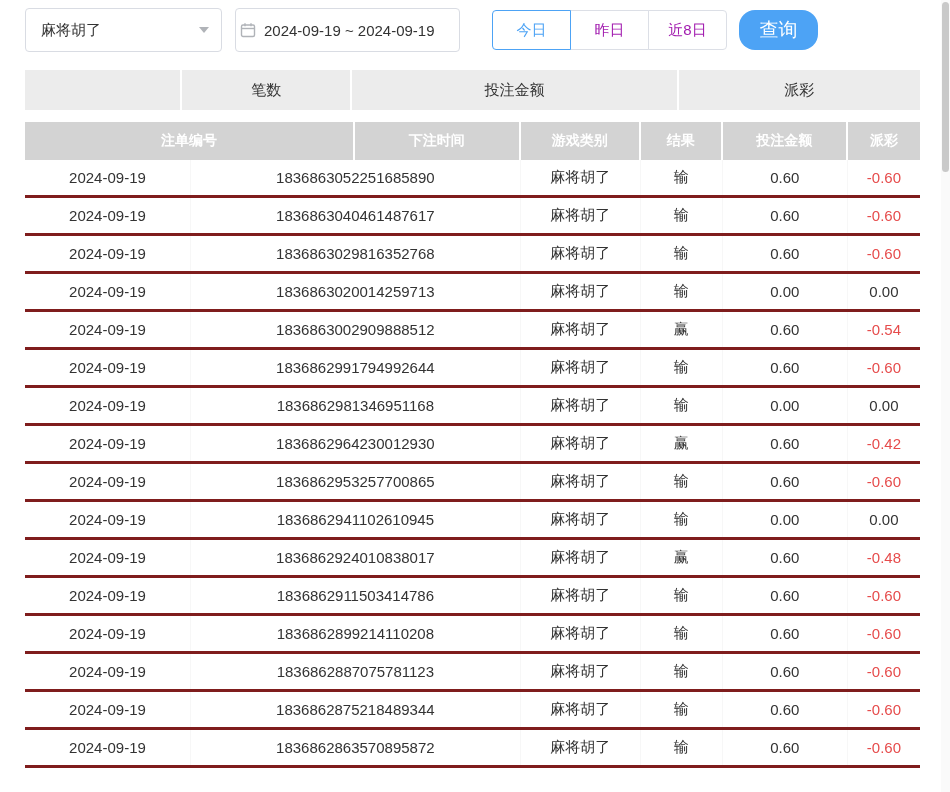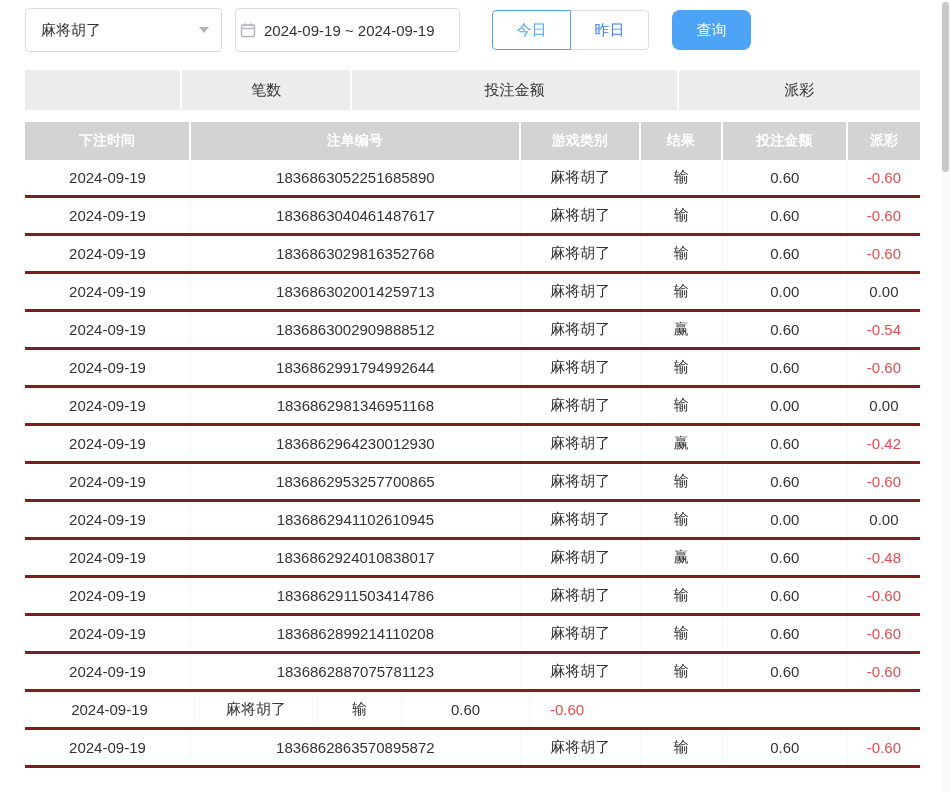--- a/index.html
+++ b/index.html
@@ -44,7 +44,7 @@
   .quick-btn {
     width: 79px; height: 40px;
     border: 1px solid #dcdfe6; background: #fff;
-    font-size: 15px; color: #3b82f6;
+    font-size: 15px; color: #a21caf;
     display: flex; align-items: center; justify-content: center;
     cursor: pointer; margin-left: -1px;
     font-family: inherit;

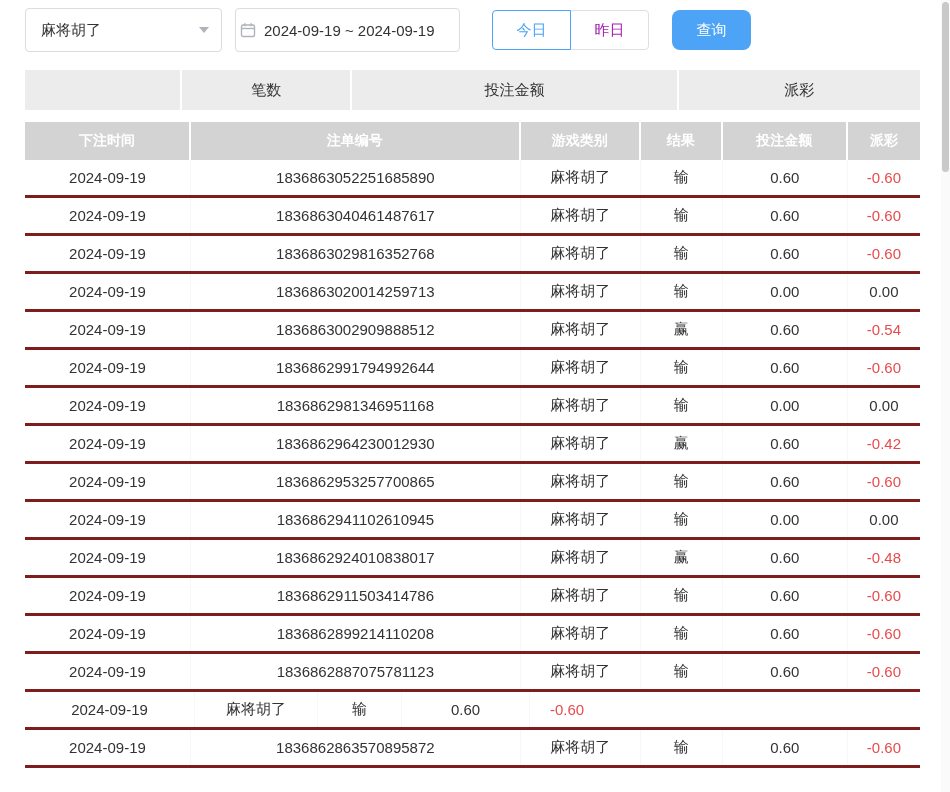--- a/index.html
+++ b/index.html
@@ -131,6 +131,7 @@
     <div class="btn-group">
       <button class="quick-btn active">今日</button>
       <button class="quick-btn">昨日</button>
+      <button class="quick-btn">近8日</button>
     </div>
 
     <button class="search-btn">查询</button>

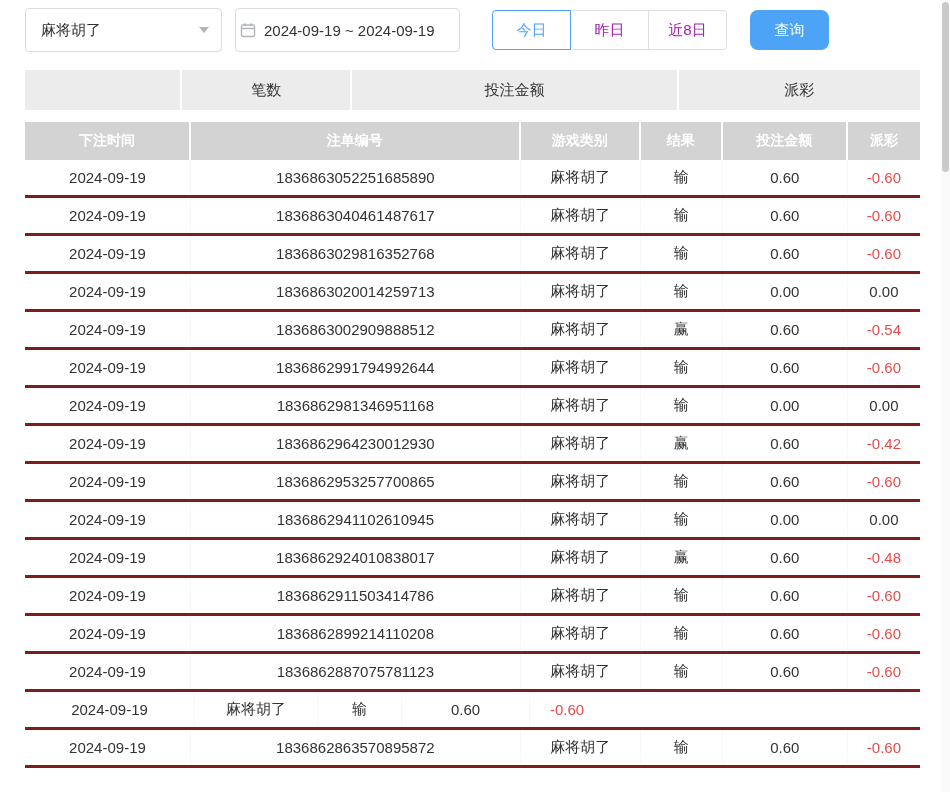--- a/index.html
+++ b/index.html
@@ -54,10 +54,10 @@
   .quick-btn.active { border-color: var(--accent); color: var(--accent); position: relative; z-index: 1; }
 
   .search-btn {
-    margin-left: 23px; width: 79px; height: 40px;
+    margin-left: 12px; width: 79px; height: 40px;
     background: var(--accent); color: #fff;
-    border: none; border-radius: 8px;
-    font-size: 15px; cursor: pointer; font-family: inherit;
+    border: none; border-radius: 16px;
+    font-size: 19px; cursor: pointer; font-family: inherit;
   }
 
   

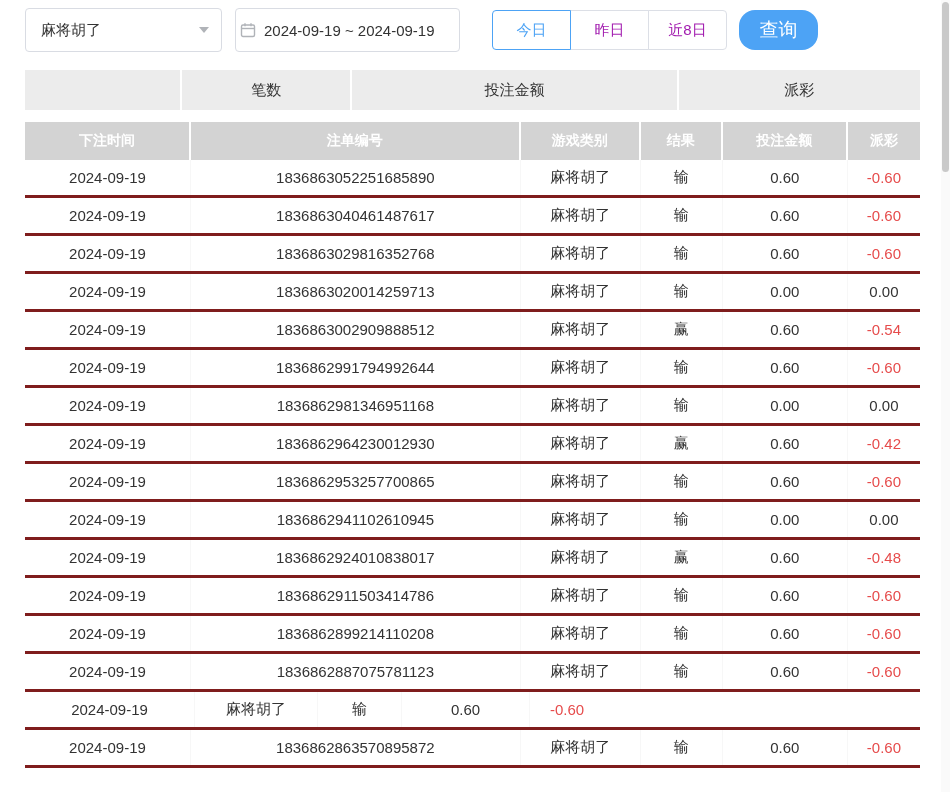--- a/index.html
+++ b/index.html
@@ -148,8 +148,8 @@
 
   <div class="bet-table">
     <div class="hrow">
+      <div class="hcell w-t1">注单编号</div>
       <div class="hcell w-t0">下注时间</div>
-      <div class="hcell w-t1">注单编号</div>
       <div class="hcell w-t2">游戏类别</div>
       <div class="hcell w-t3">结果</div>
       <div class="hcell w-t4">投注金额</div>

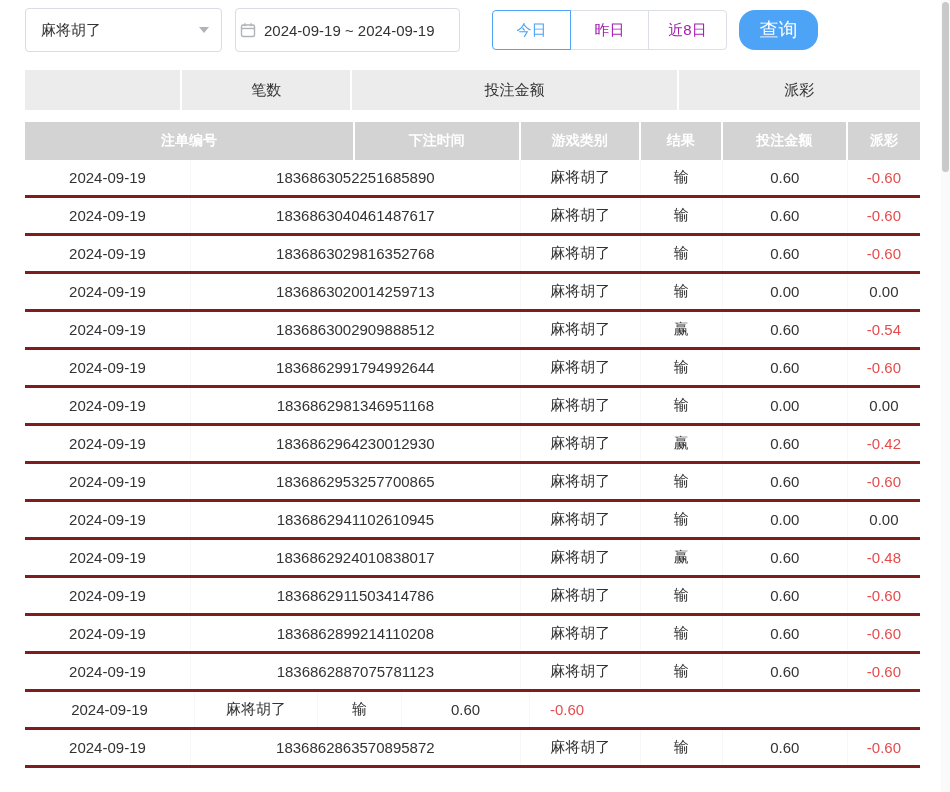--- a/index.html
+++ b/index.html
@@ -284,6 +284,7 @@
 
   <div class="row">
     <div class="cell w-t0">2024-09-19</div>
+    <div class="cell w-t1">1836862875218489344</div>
     <div class="cell w-t2">麻将胡了</div>
     <div class="cell w-t3">输</div>
     <div class="cell w-t4">0.60</div>

